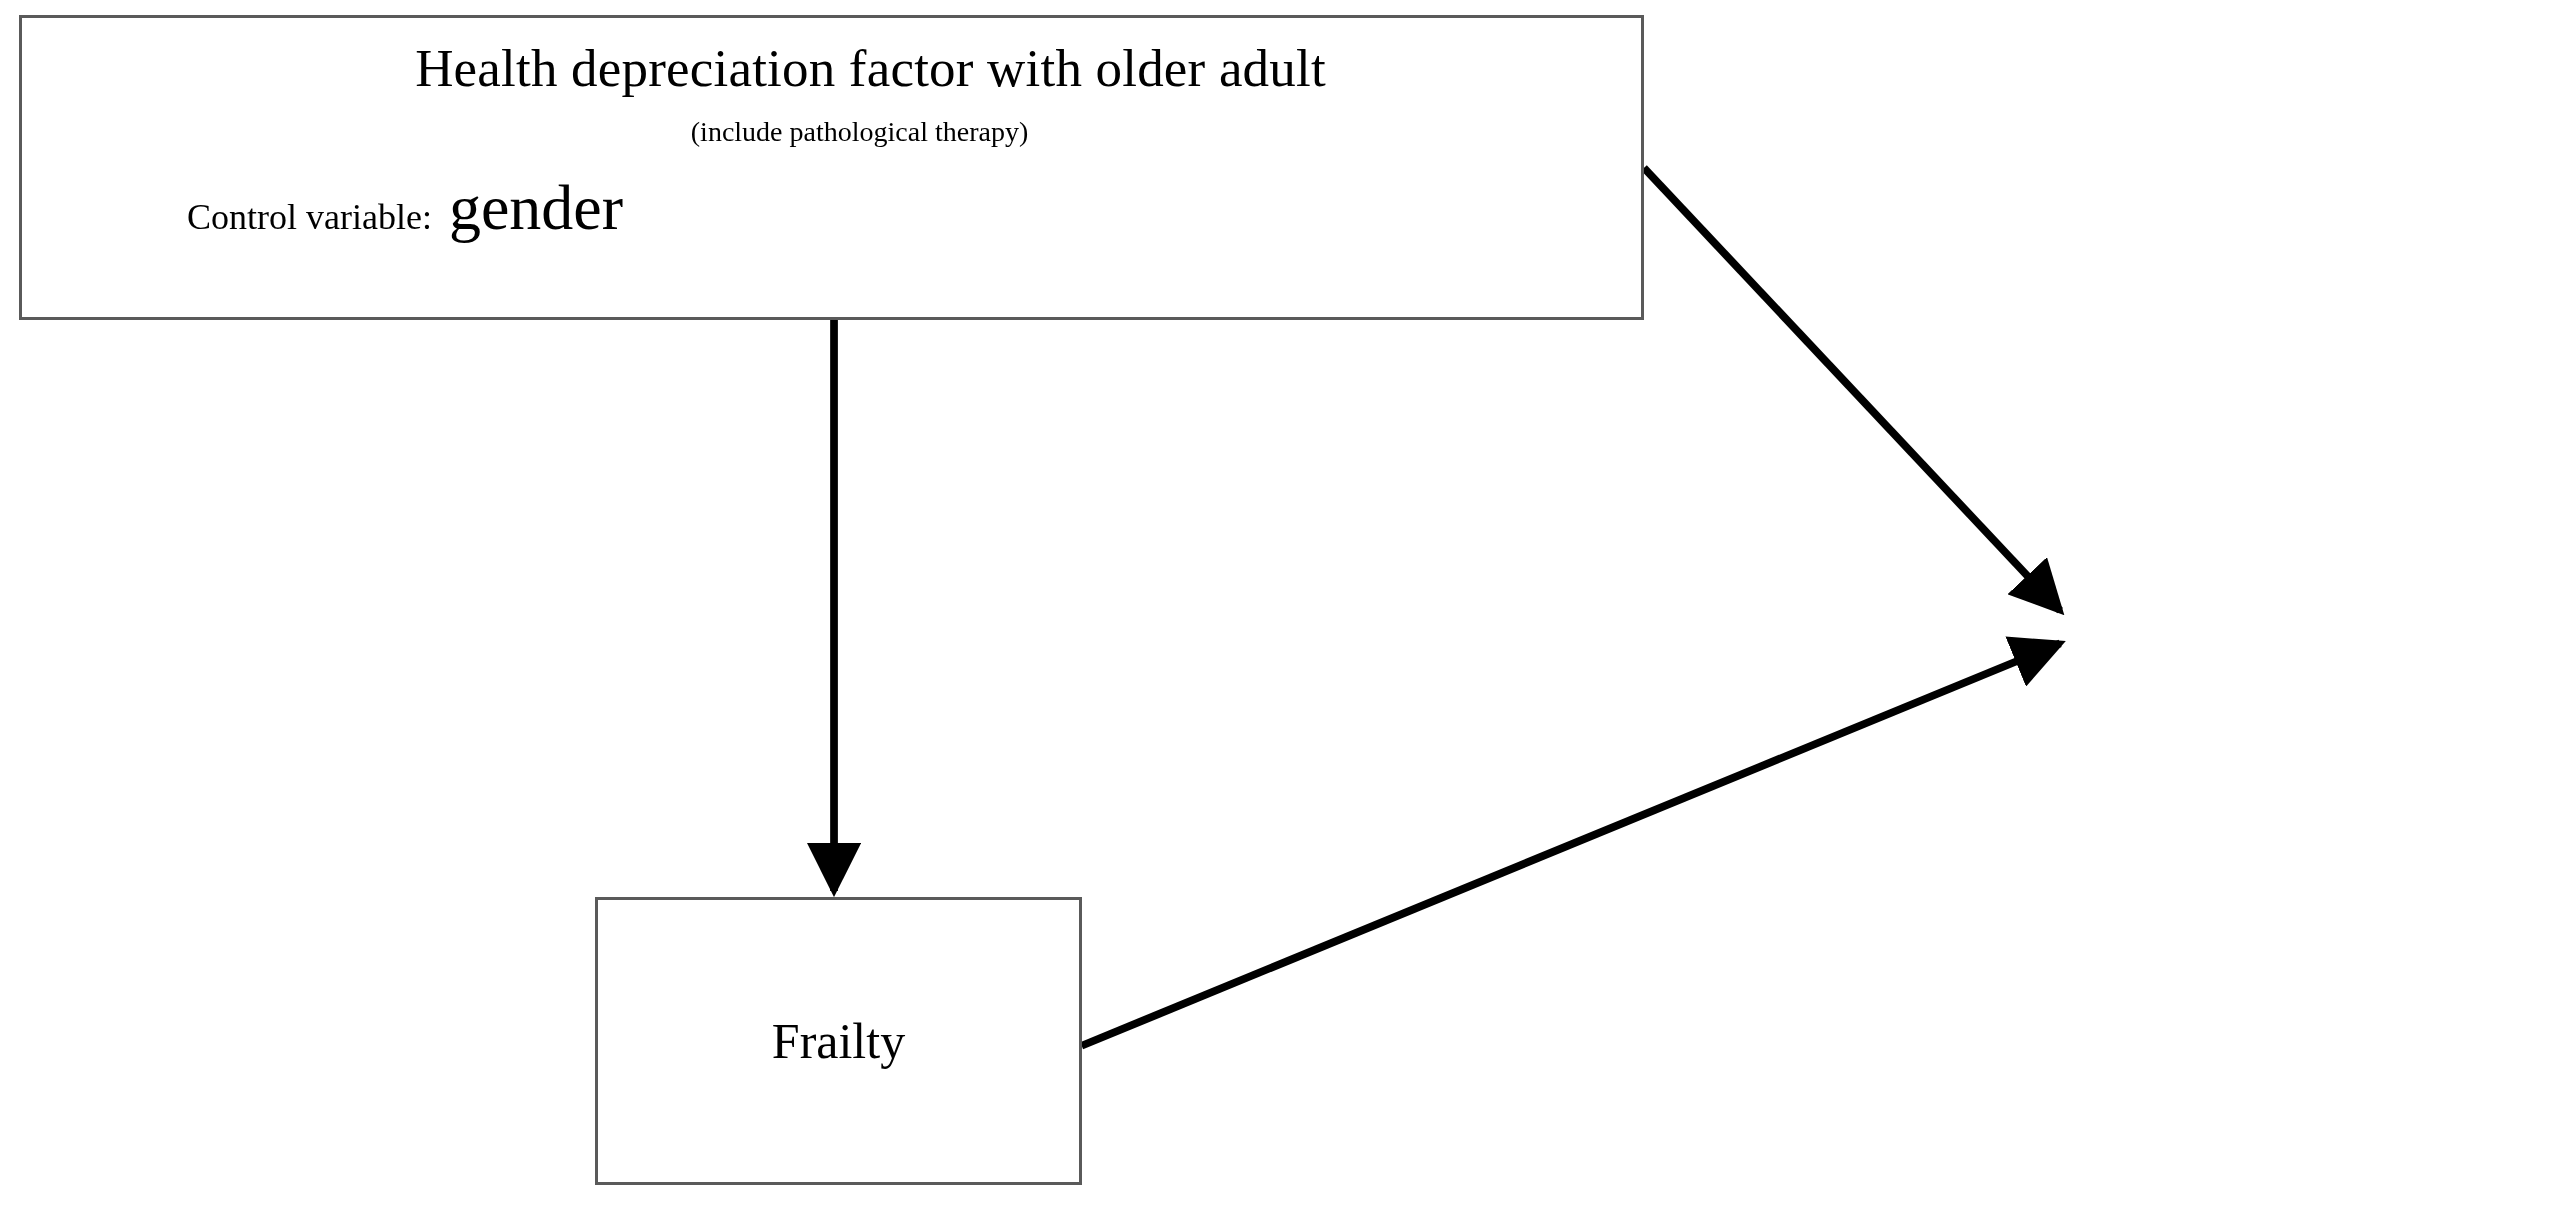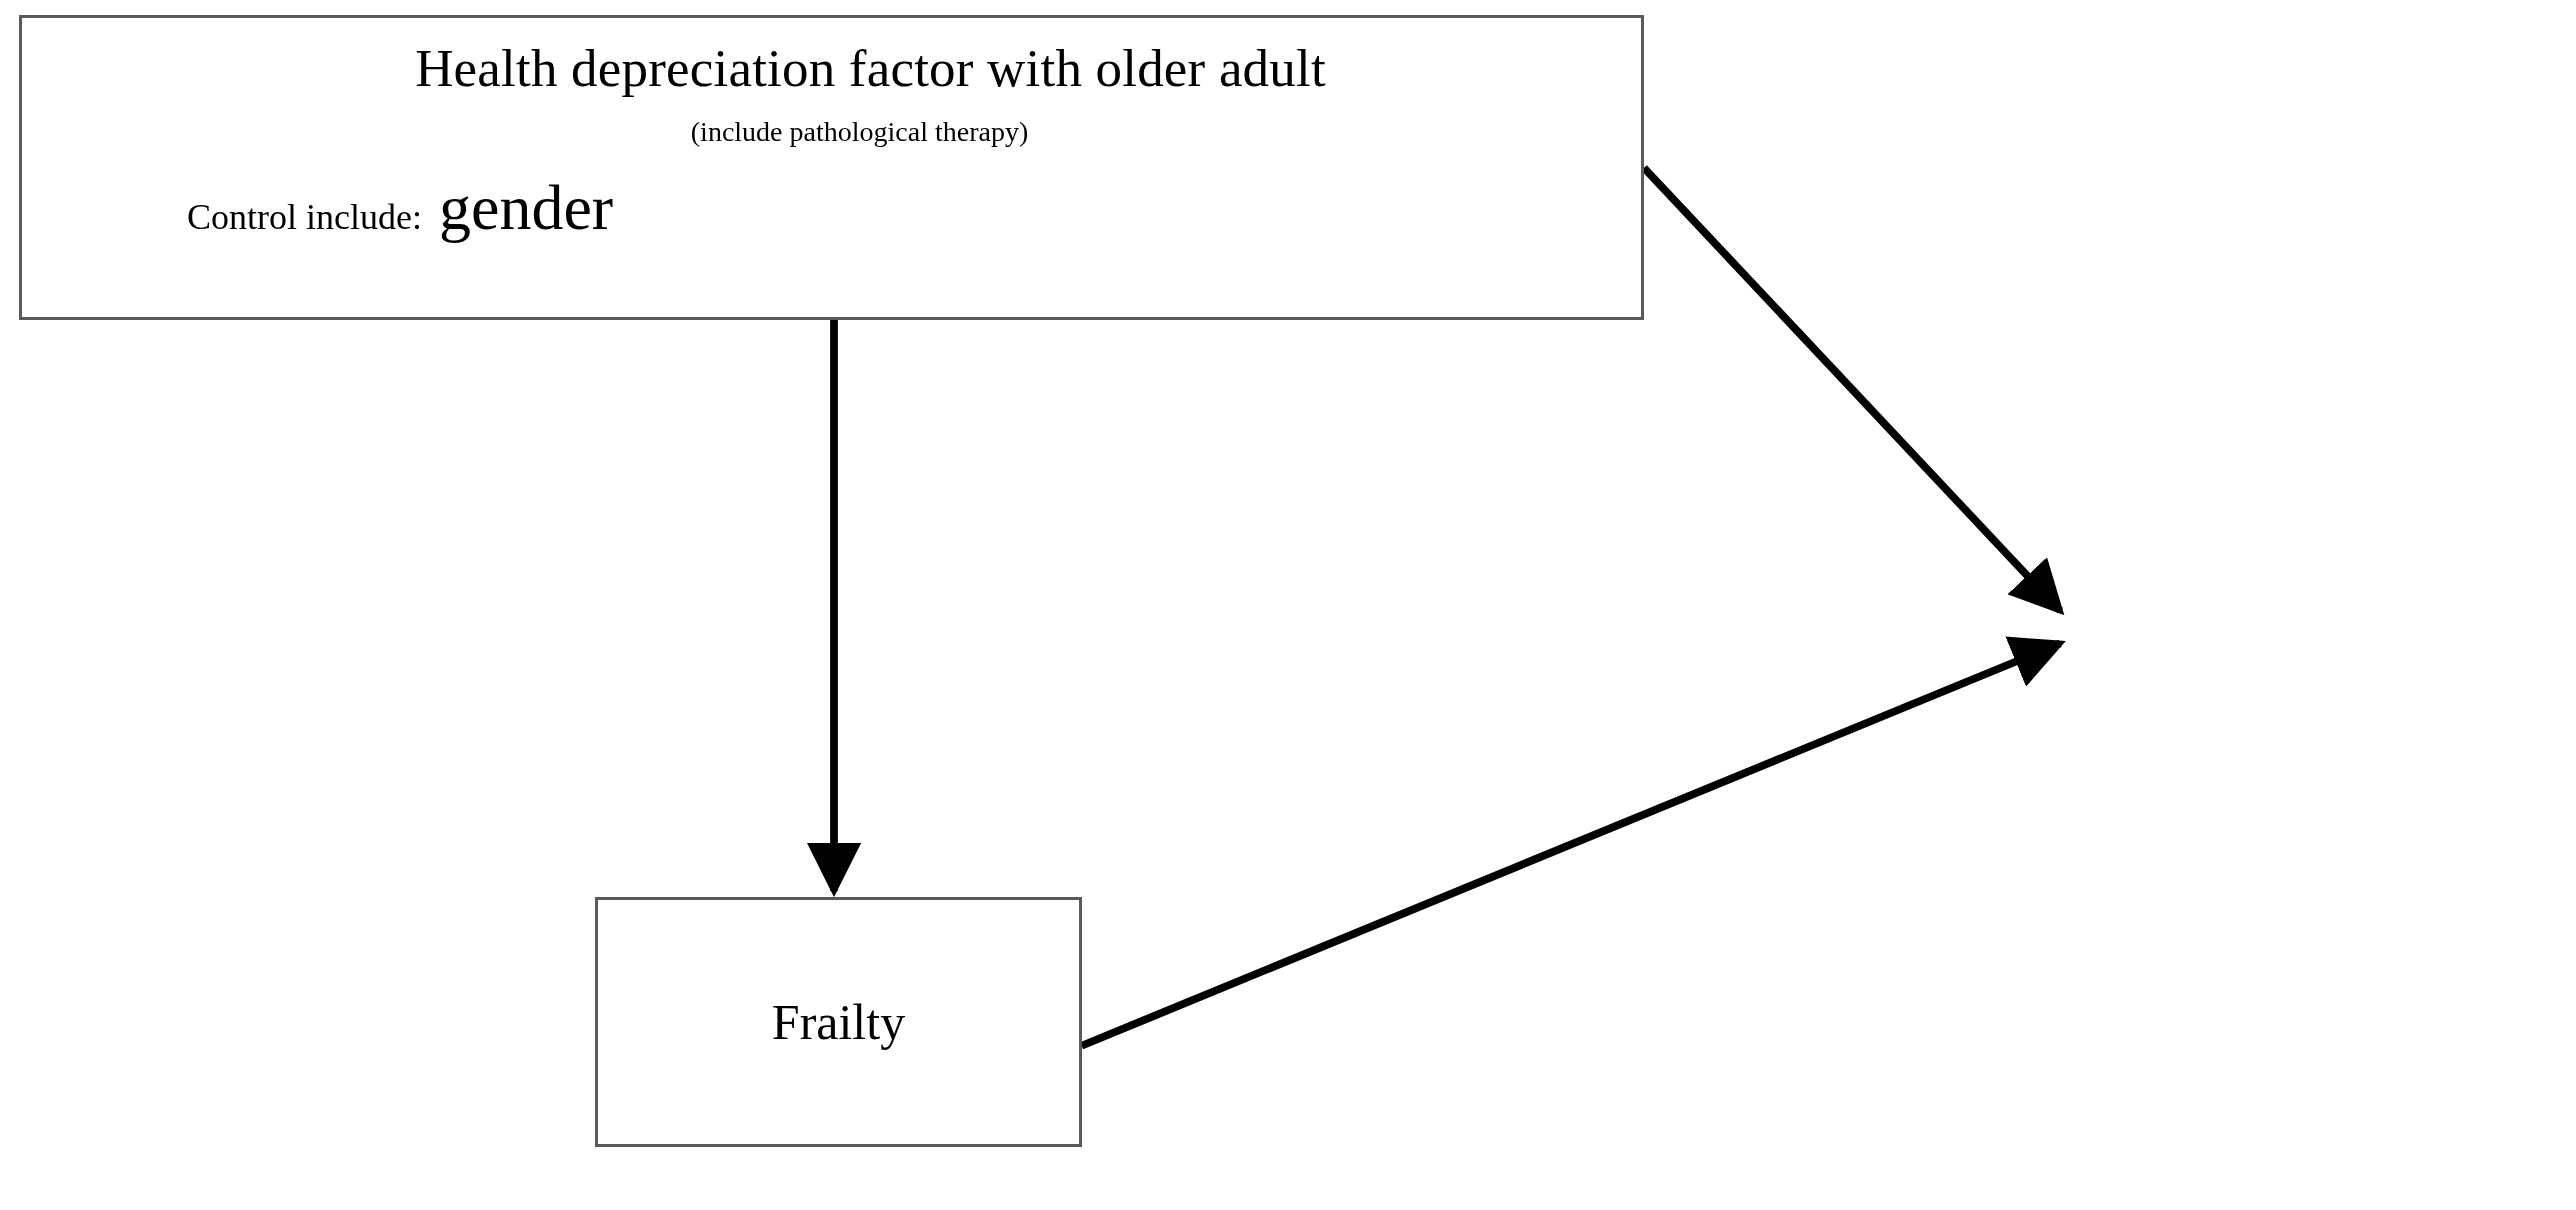--- a/index.html
+++ b/index.html
@@ -117,7 +117,7 @@
     <div class="line-primary">Health depreciation factor with older adult</div>
     <div class="line-secondary">(include pathological therapy)</div>
     <div class="line-control">
-      <span class="control-label">Control include:</span>
+      <span class="control-label">Control variable:</span>
       <span class="control-value">gender</span>
     </div>
   </div>

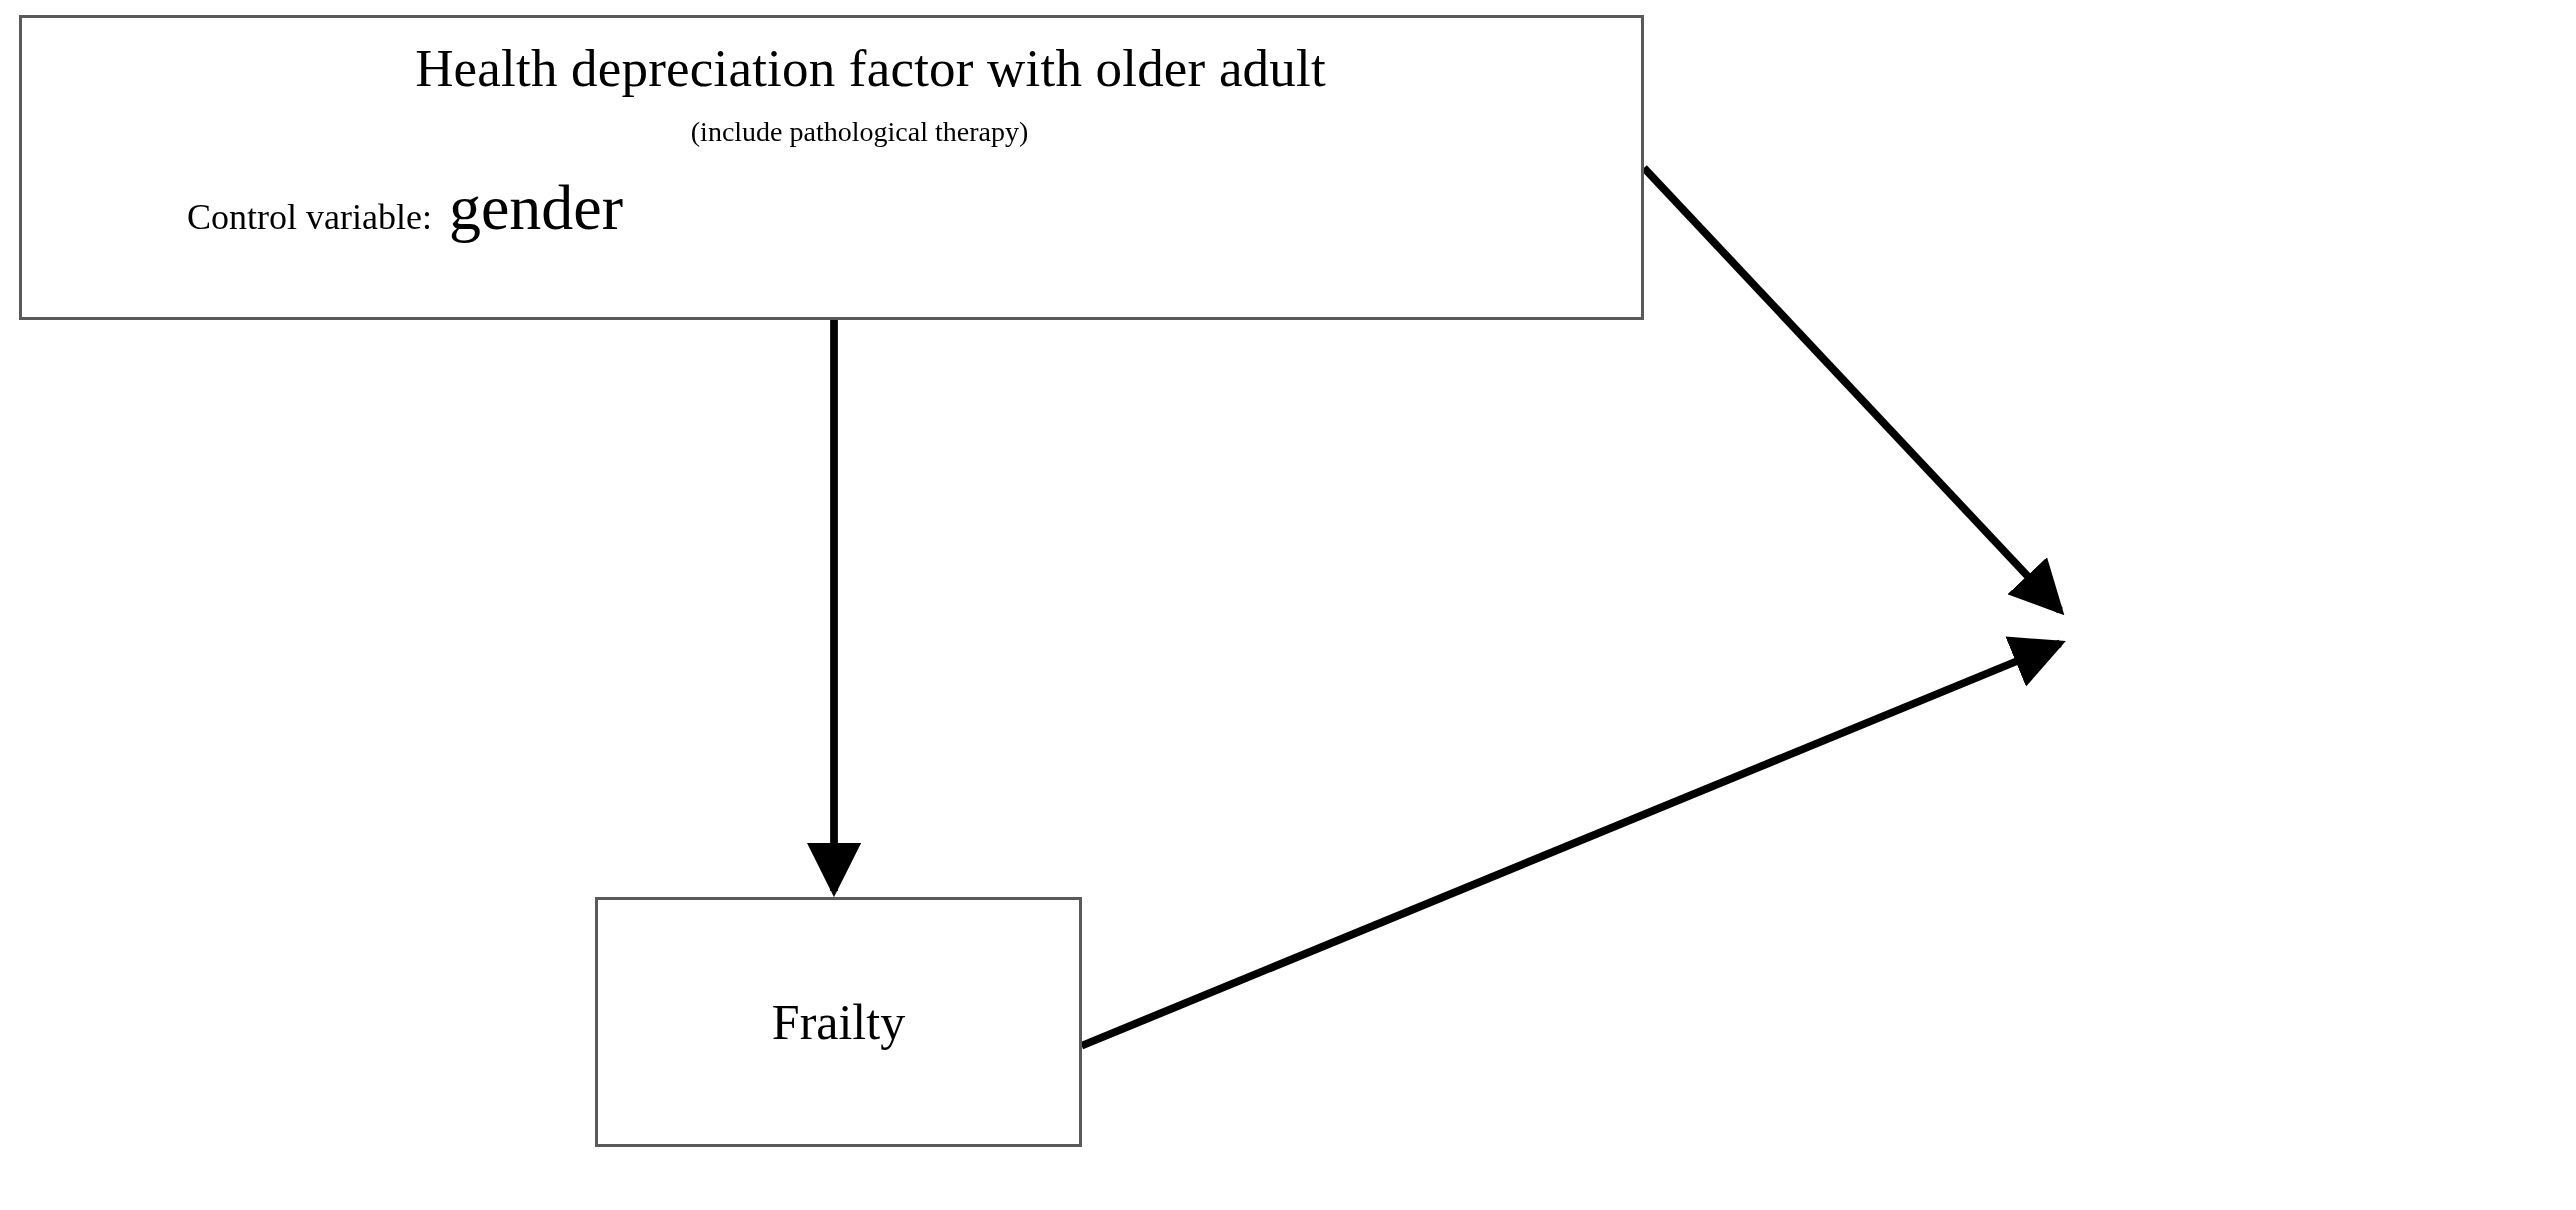--- a/index.html
+++ b/index.html
@@ -82,7 +82,7 @@
     left: 595px;
     top: 897px;
     width: 487px;
-    height: 250px;
+    height: 288px;
   }
   #node-frailty .node-label { font-size: 50px; }
   

